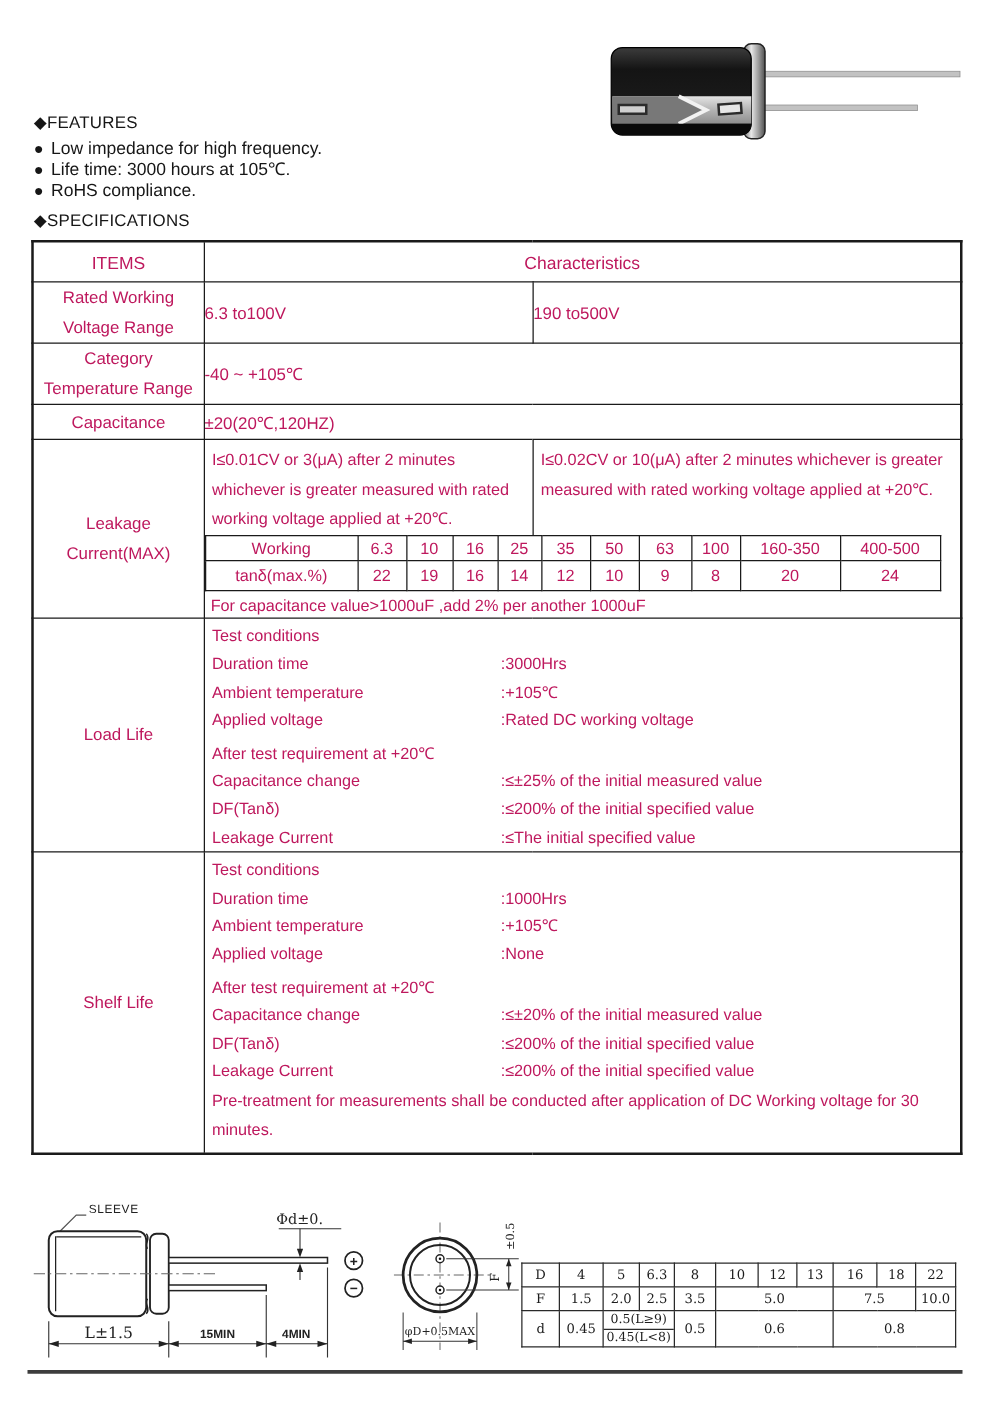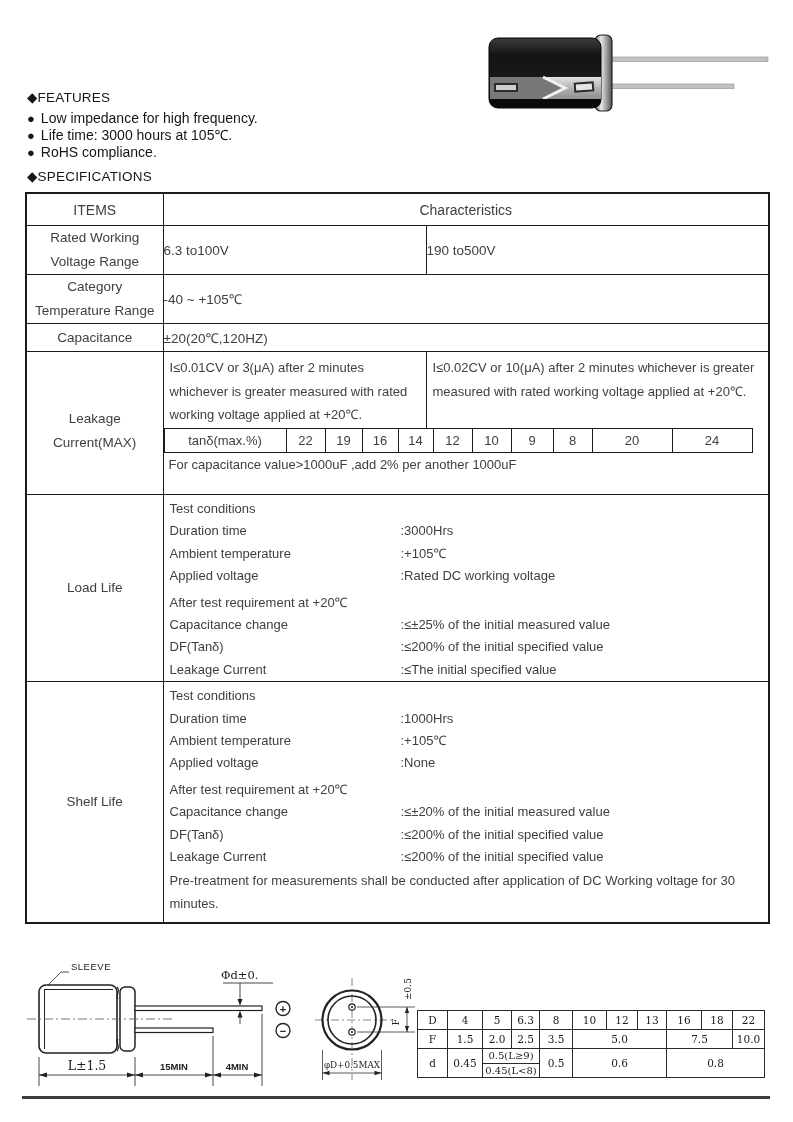--- a/index.html
+++ b/index.html
@@ -21,7 +21,7 @@
 
   
   table.spec{position:absolute;left:25px;top:192px;width:743px;border-collapse:collapse;
-             table-layout:fixed;border:2px solid #1a1a1a;font-size:13px;color:#404040;}
+             table-layout:fixed;border:2px solid #1a1a1a;font-size:13px;color:#be185d;}
   table.spec td{border:1.4px solid #1a1a1a;padding:0;vertical-align:middle;}
   .c-items{width:137px;}
   .c-low{width:263px;}

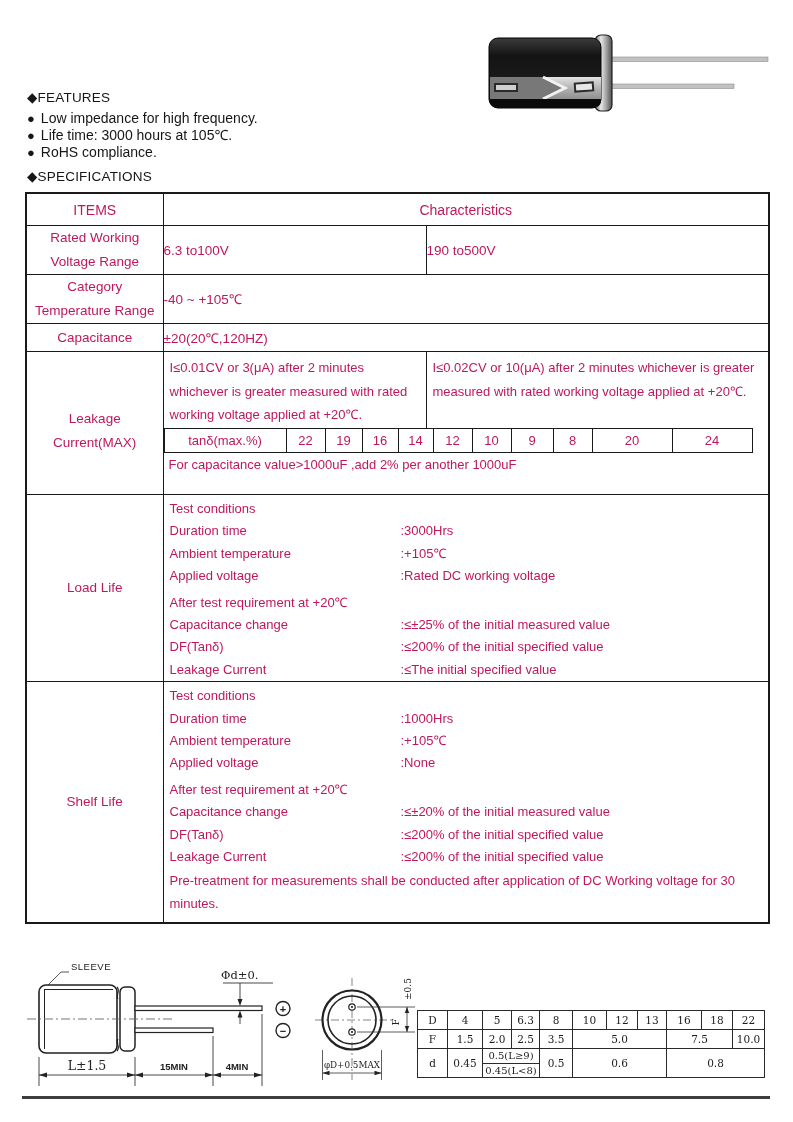--- a/index.html
+++ b/index.html
@@ -177,6 +177,19 @@
                 <col style="width:80px">
           </colgroup>
           <tbody>
+                <tr class="lk-r1">
+            <td>Working</td>
+            <td>6.3</td>
+            <td>10</td>
+            <td>16</td>
+            <td>25</td>
+            <td>35</td>
+            <td>50</td>
+            <td>63</td>
+            <td>100</td>
+            <td>160-350</td>
+            <td>400-500</td>
+          </tr>
           <tr class="lk-r2">
             <td>tanδ(max.%)</td>
             <td>22</td>

